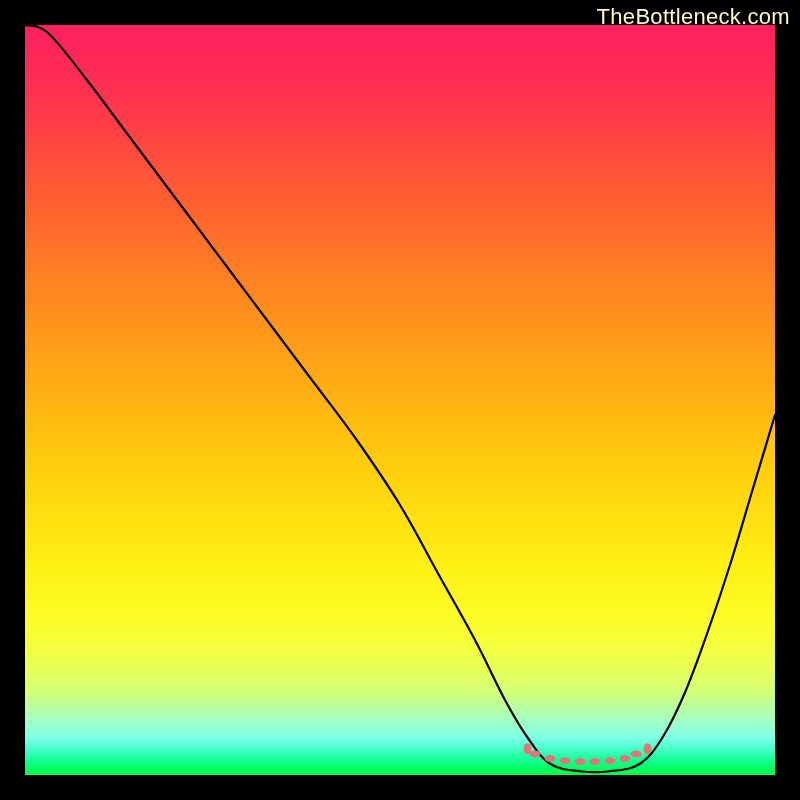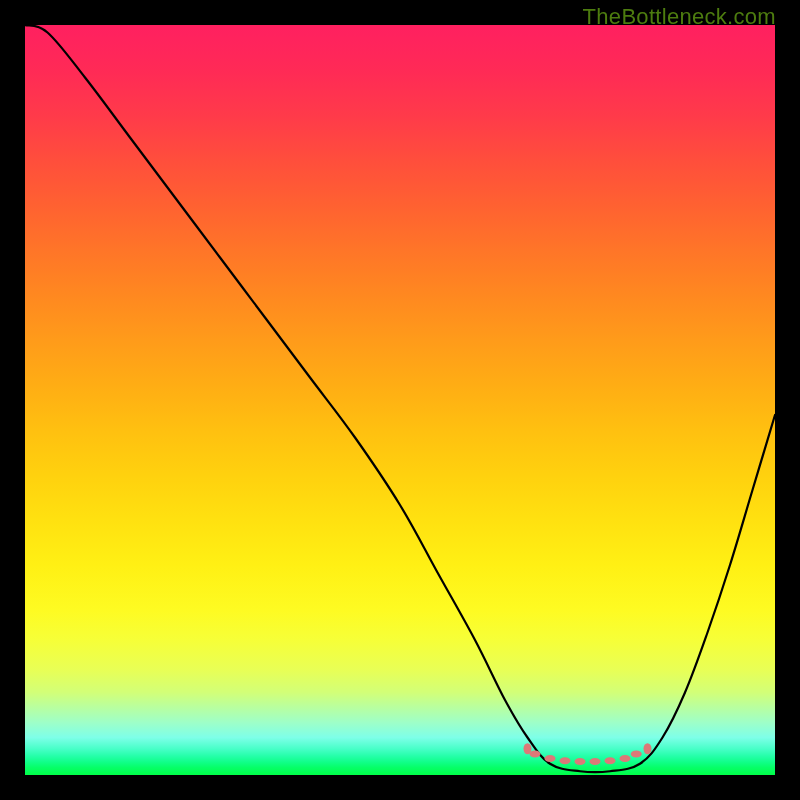--- a/index.html
+++ b/index.html
@@ -14,9 +14,9 @@
   .watermark {
     position: absolute;
     top: 4px;
-    right: 24px;
+    right: 10px;
     font-size: 22px;
-    color: #4d7c0f;
+    color: #fef9c3;
     font-weight: 500;
     letter-spacing: 0.3px;
     z-index: 10;

